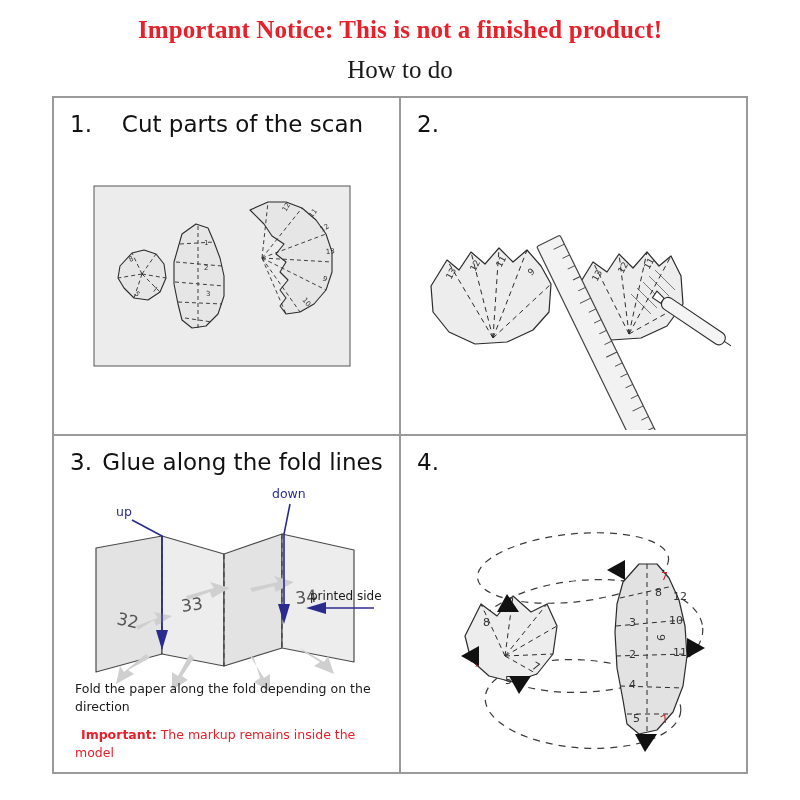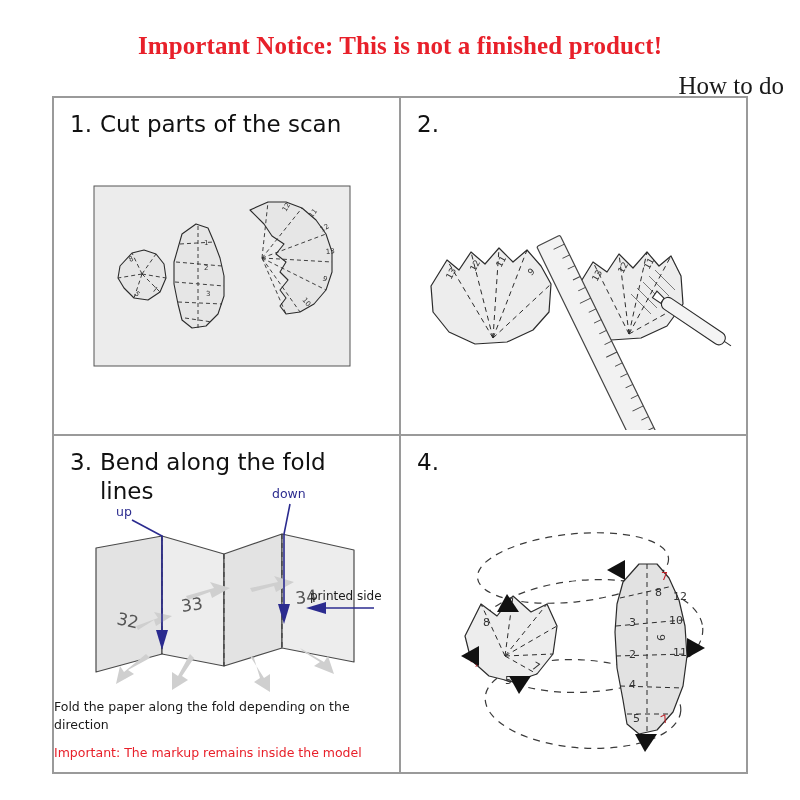--- a/index.html
+++ b/index.html
@@ -19,7 +19,7 @@
     width: 800px;
     height: 580px;
     box-sizing: border-box;
-    padding: 16px;
+    padding: 0;
   }
   .notice {
     text-align: center;

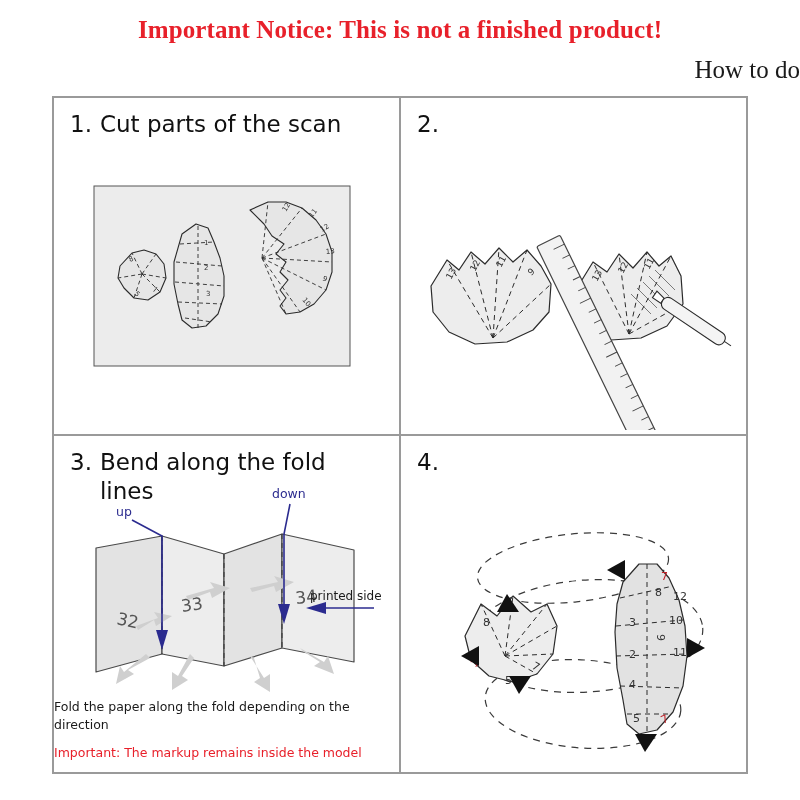--- a/index.html
+++ b/index.html
@@ -32,7 +32,7 @@
     line-height: 1.1;
   }
   .howto {
-    text-align: right;
+    text-align: center;
     color: #1a1a1a;
     font-family: "Liberation Serif", serif;
     font-size: 25px;

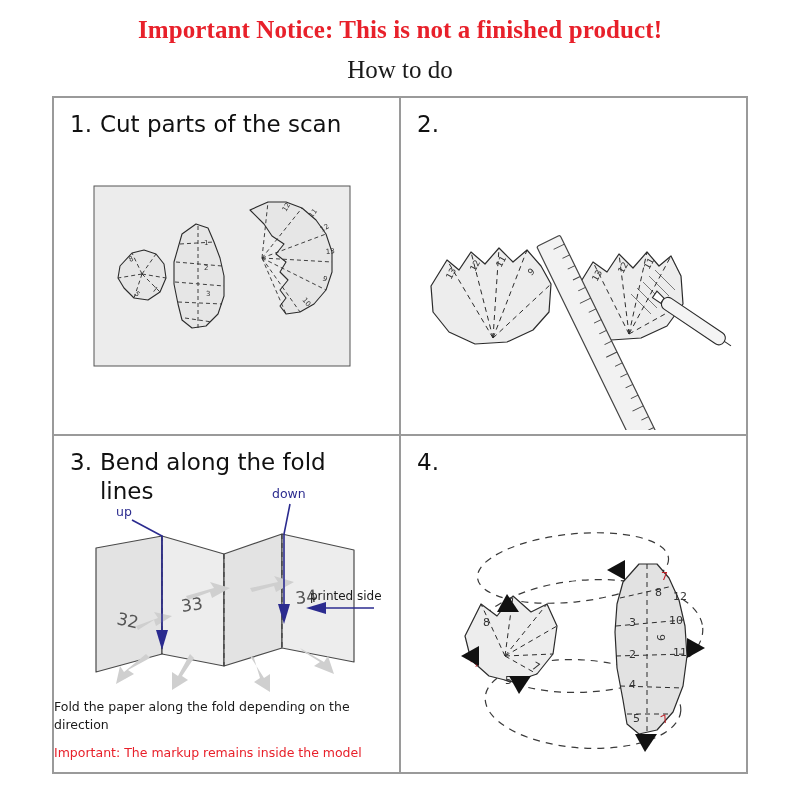--- a/index.html
+++ b/index.html
@@ -75,7 +75,7 @@
     align-items: flex-start;
   }
   .step-num { flex: 0 0 auto; }
-  .step-text { flex: 1 1 auto; }
+  .step-text { flex: 1 1 auto; text-align: center; }
 
   .art { position: absolute; left: 0; right: 0; }
   .art svg { display: block; }

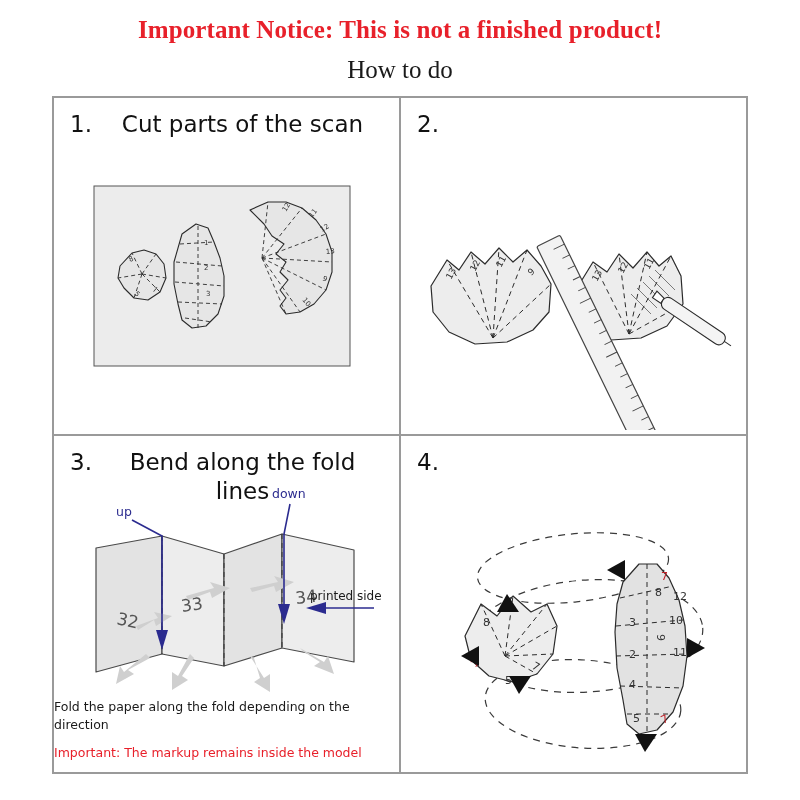--- a/index.html
+++ b/index.html
@@ -240,7 +240,7 @@
     <div class="cell bl">
       <div class="step-title">
         <span class="step-num">3.</span>
-        <span class="step-text">Bend along the fold lines</span>
+        <span class="step-text">Glue along the fold lines</span>
       </div>
       <div class="art" style="top:40px;">
         <svg width="346" height="230" viewBox="0 0 346 230" xmlns="http://www.w3.org/2000/svg">

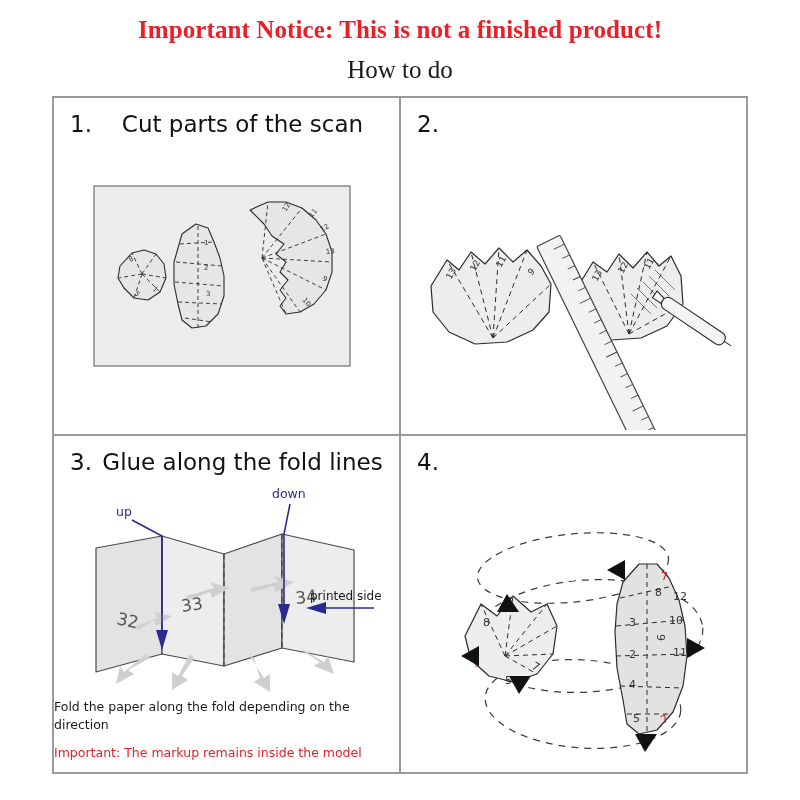--- a/index.html
+++ b/index.html
@@ -82,7 +82,7 @@
 
   .foot {
     position: absolute;
-    left: 0;
+    left: 21px;
     right: 12px;
     bottom: 10px;
     font-size: 12.5px;

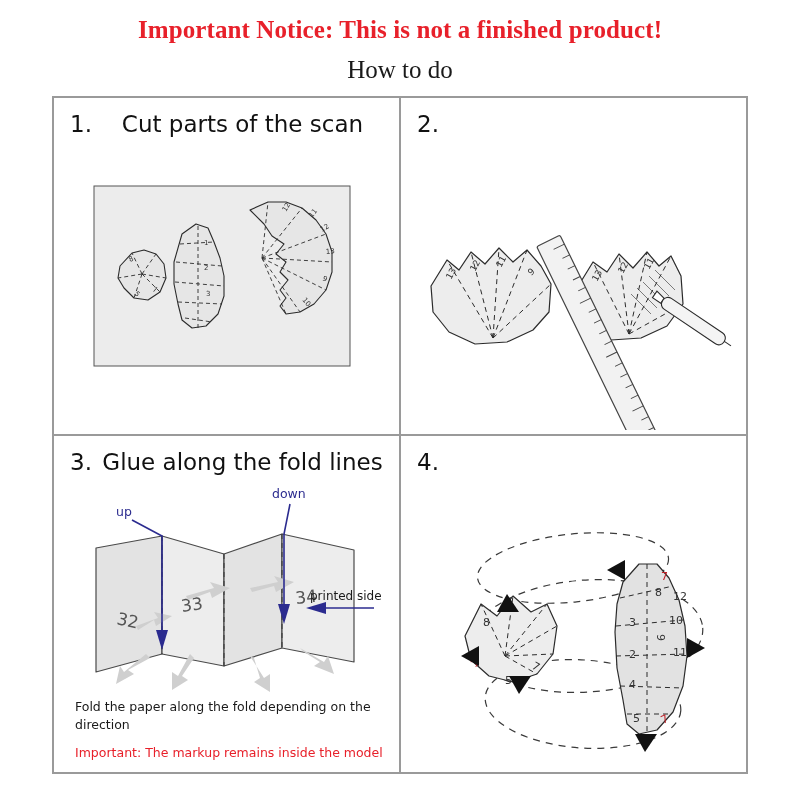--- a/index.html
+++ b/index.html
@@ -95,7 +95,7 @@
   .foot .important {
     color: #e8202a;
   }
-  .foot .important b { font-weight: 400; }
+  .foot .important b { font-weight: 700; margin-left: 6px; }
 </style>
 </head>
 <body>

